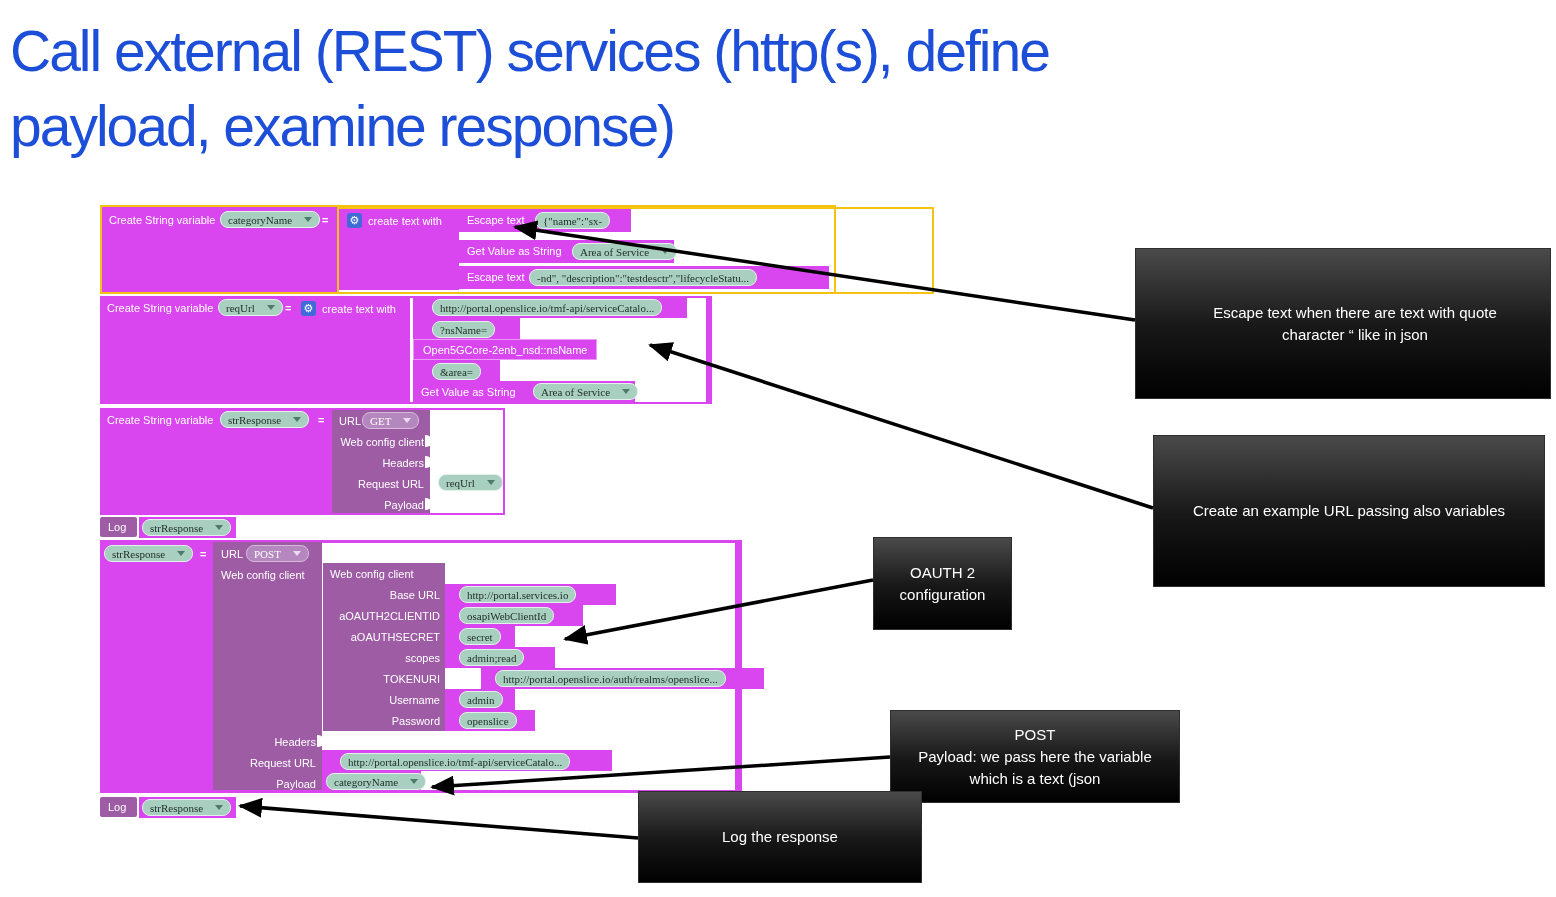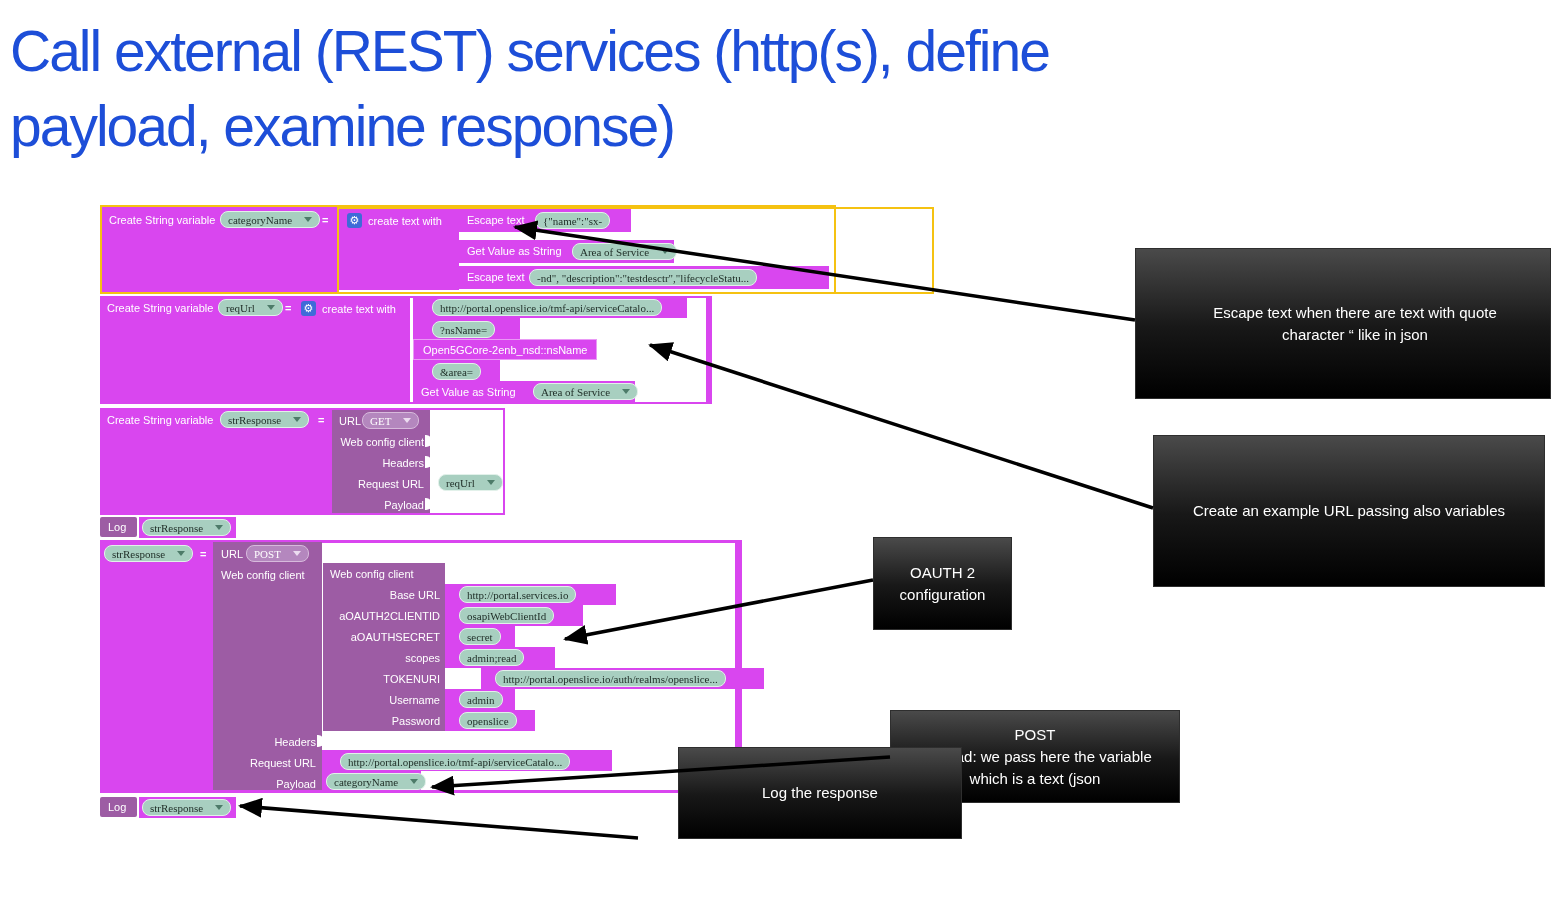--- a/index.html
+++ b/index.html
@@ -255,7 +255,7 @@
     <div>Payload: we pass here the variable</div>
     <div>which is a text (json</div>
   </div>
-  <div class="abs callout" style="left:638px;top:747px;width:282px;height:90px;margin-left:40px;">
+  <div class="abs callout" style="left:638px;top:791px;width:282px;height:90px;">
     <div>Log the response</div>
   </div>
 

